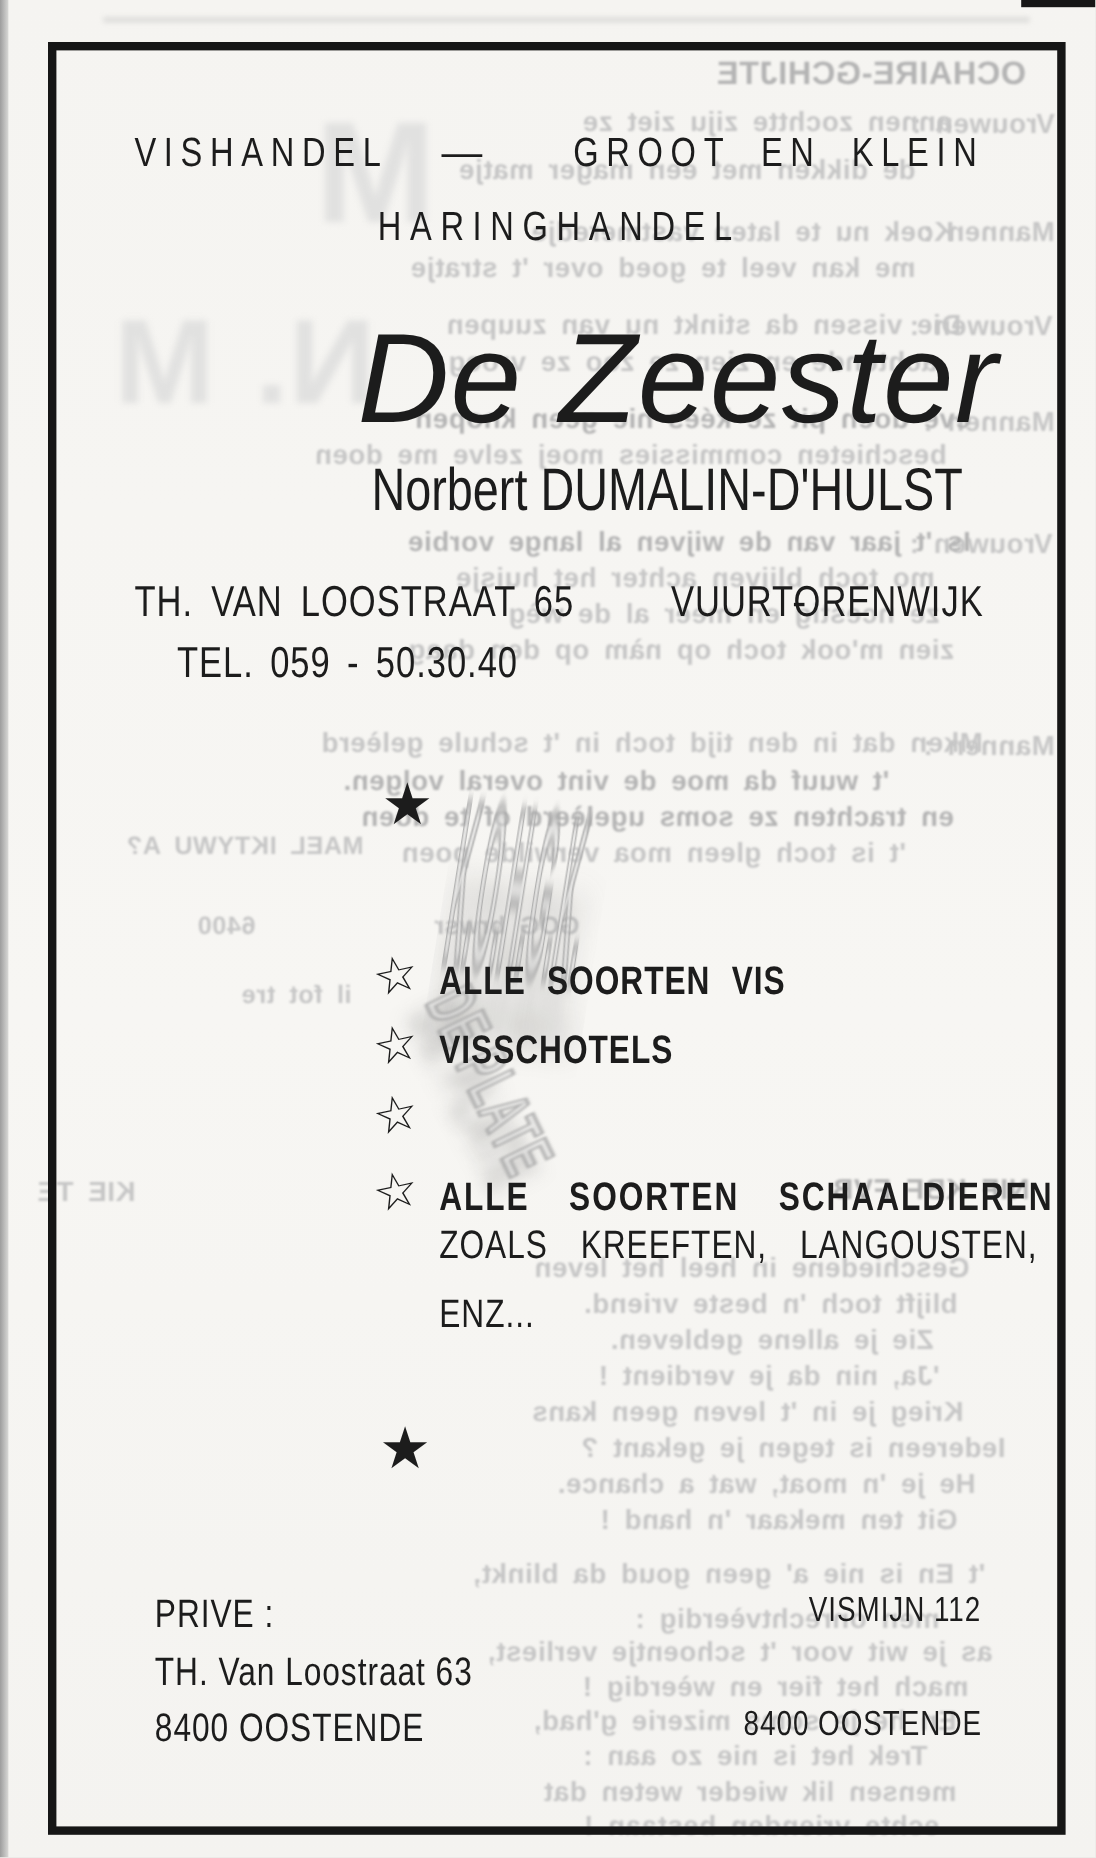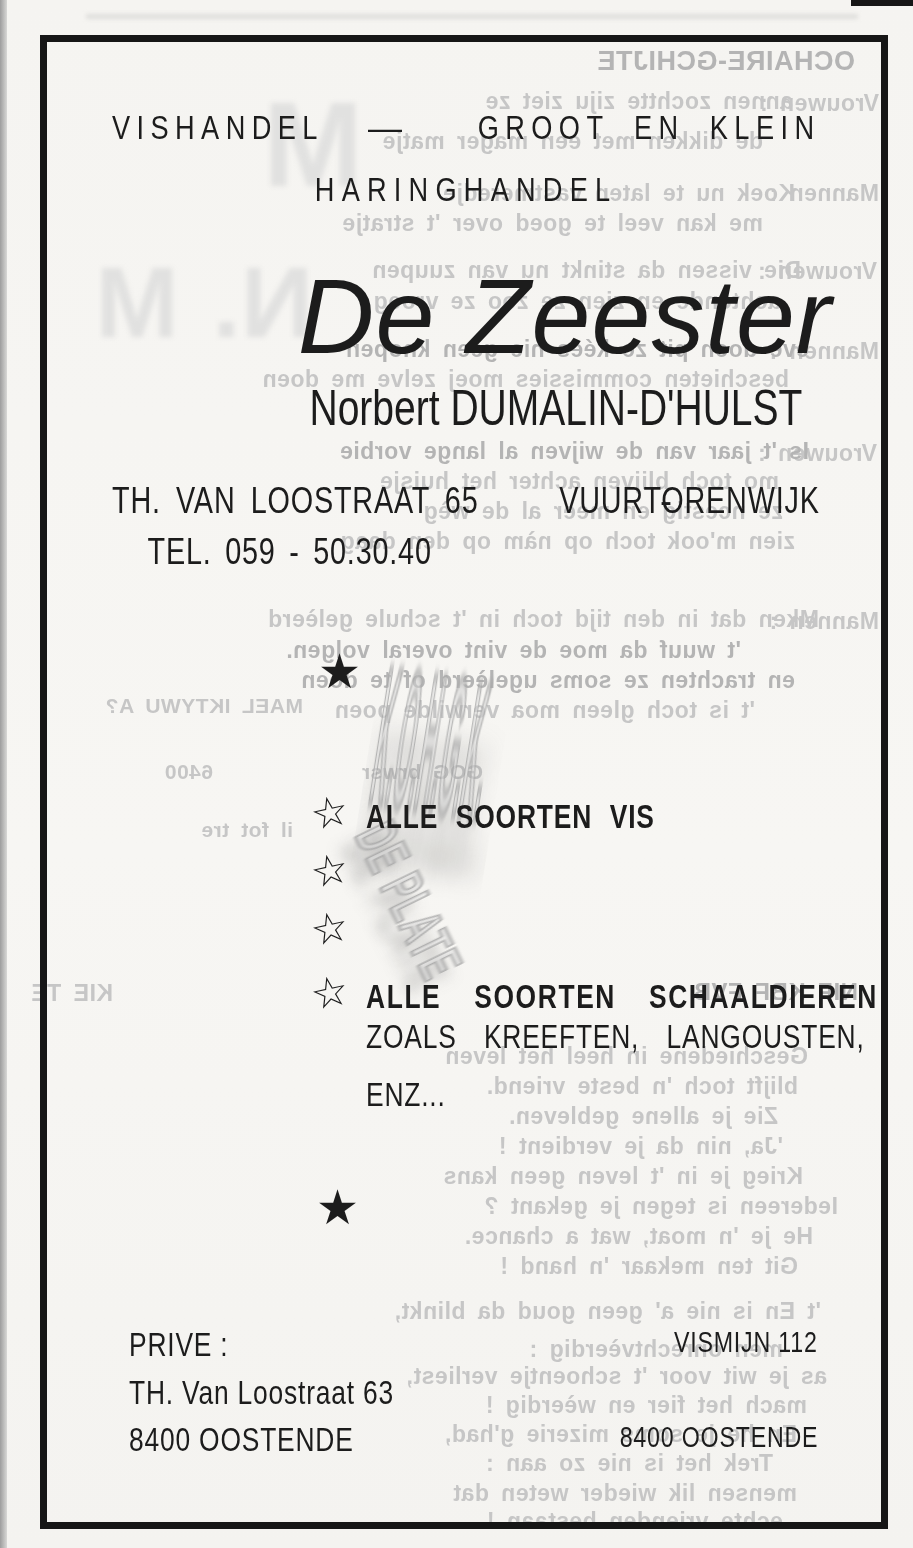--- a/index.html
+++ b/index.html
@@ -159,6 +159,7 @@
   </div>
   <div class="prod-row" style="top:856px">
     <span class="bullet">☆</span>
+    <span class="plabel"><span class="cx">VISSCHOTELS</span></span>
   </div>
   <div class="prod-row" style="top:914px">
     <span class="bullet">☆</span>

